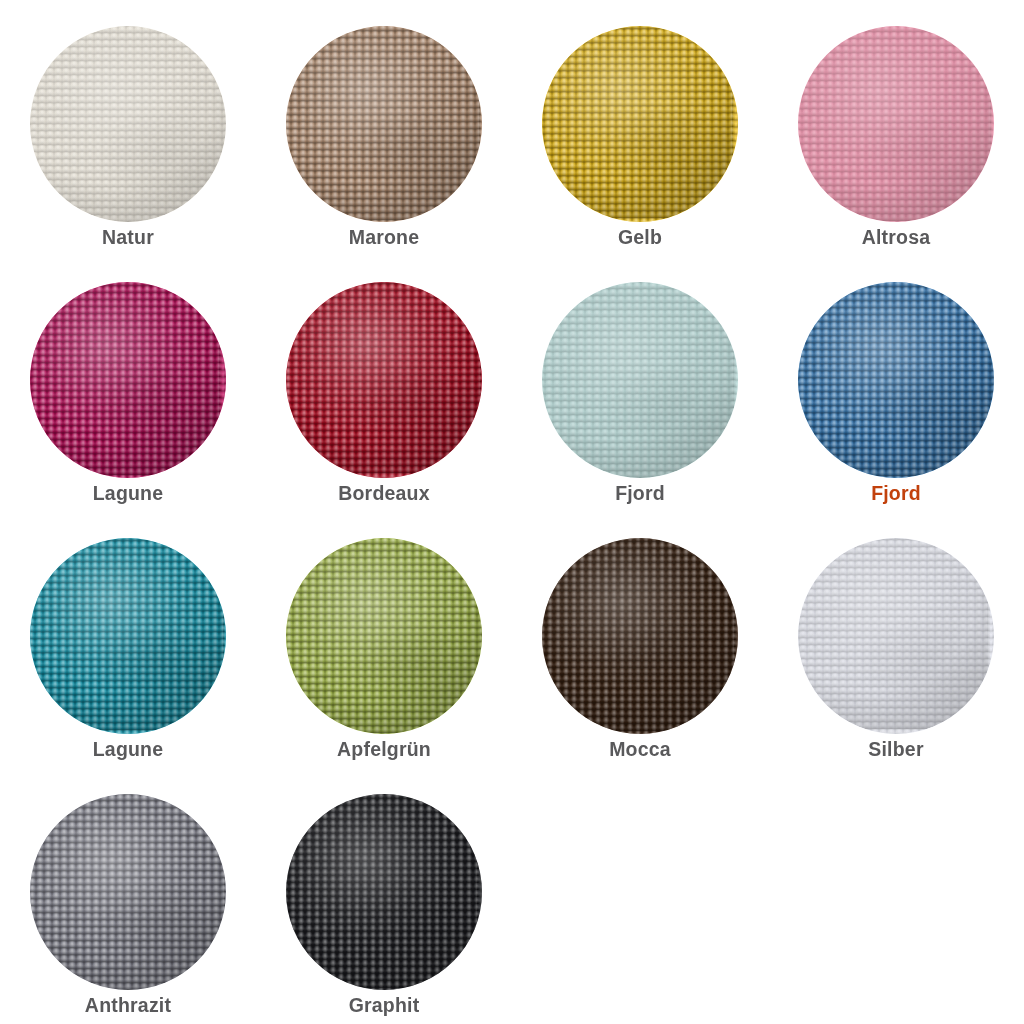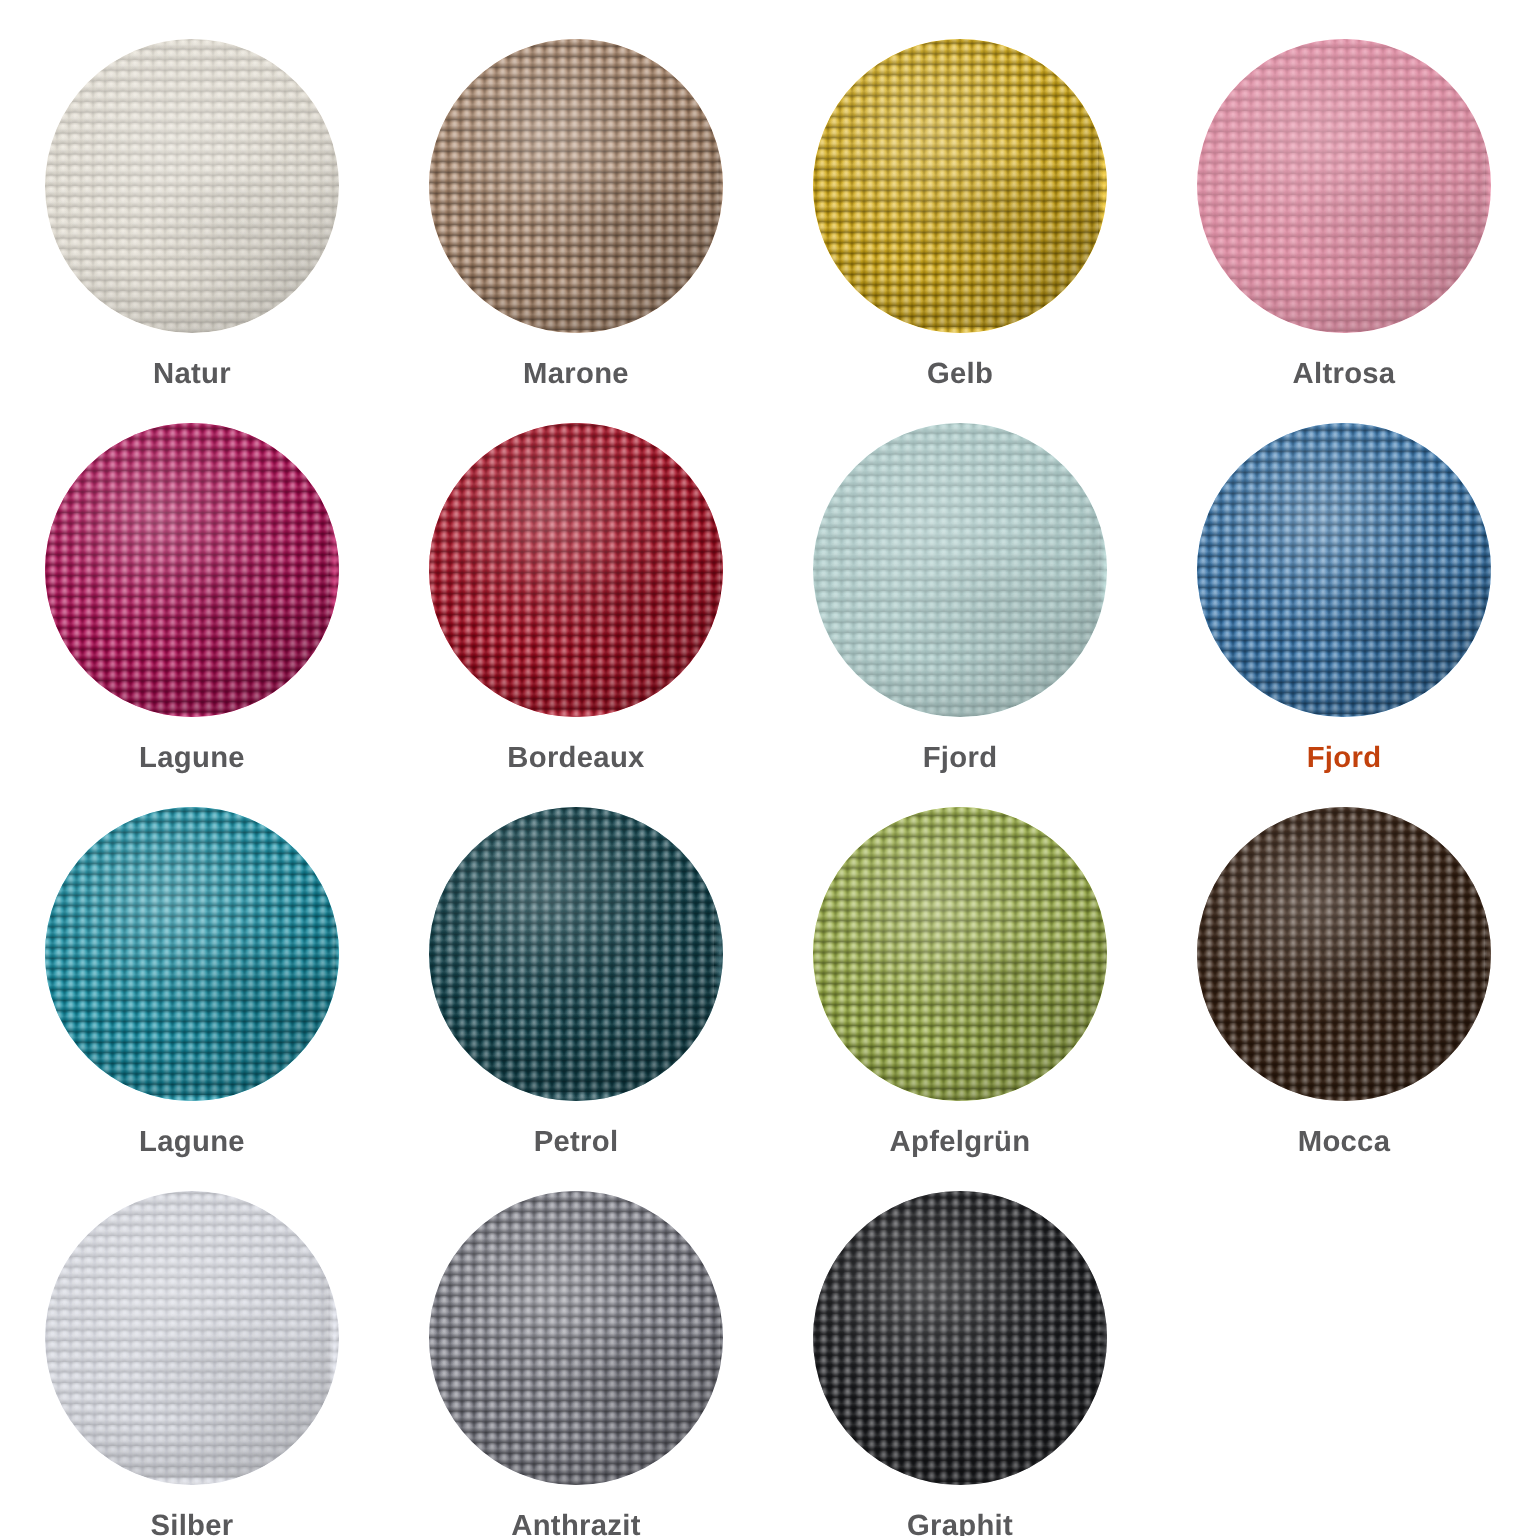--- a/index.html
+++ b/index.html
@@ -136,7 +136,7 @@
 
   
   .swatch-label {
-    margin-top: 18px;
+    margin-top: 6px;
     font-size: 19.5px;
     font-weight: bold;
     color: #59595b;

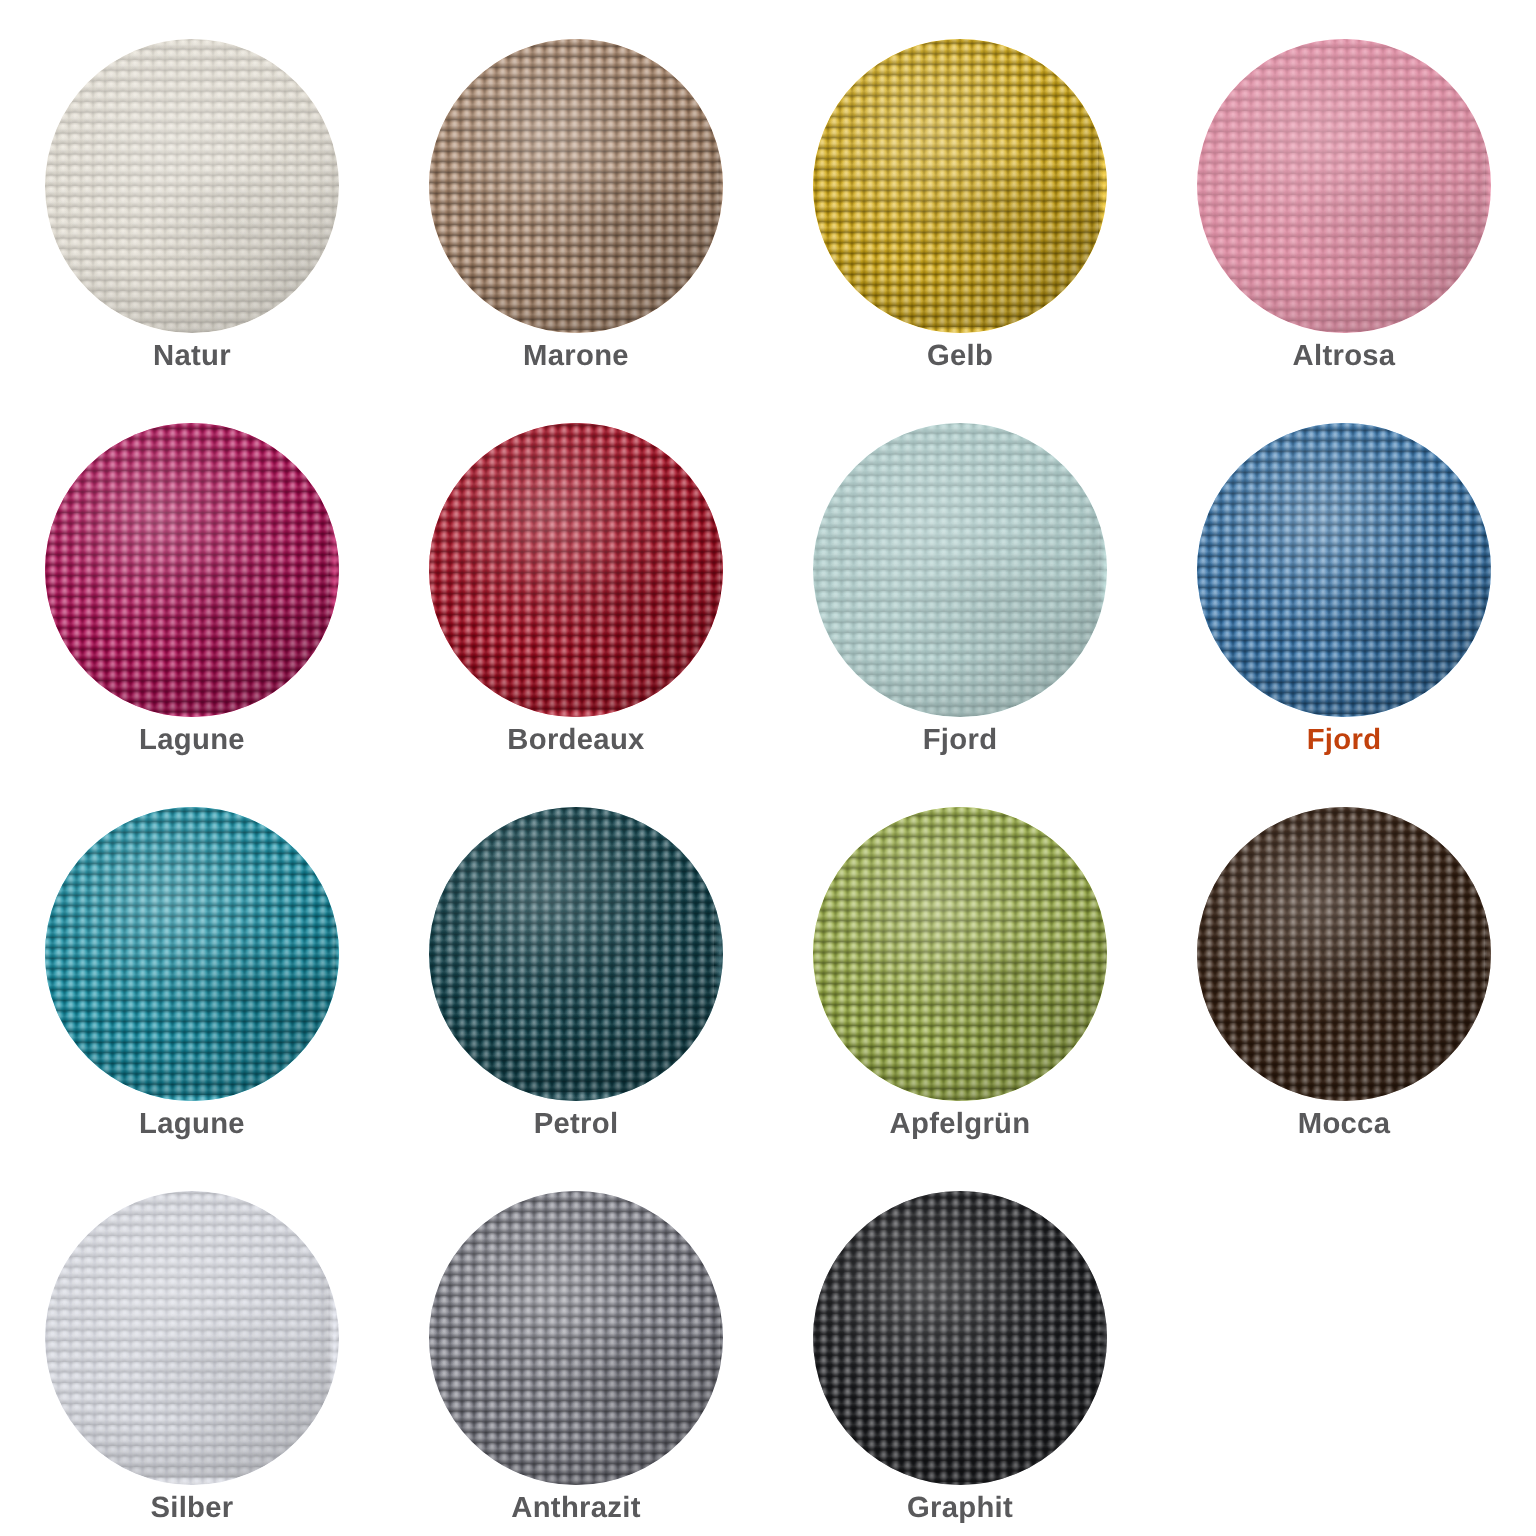--- a/index.html
+++ b/index.html
@@ -241,16 +241,6 @@
       <div class="swatch-label" style="color: rgb(89, 89, 91);">Lagune</div>
     </div>
     <div class="swatch-cell">
-      <div class="disc is-dark" style="background-color: rgb(19, 74, 85);">
-        <div class="tex-columns" style="background-position: -6px -6px;"></div>
-        <div class="tex-rows" style="background-position: -6px -6px;"></div>
-        <div class="tex-nubs" style="background-position: -6px -6px;"></div>
-        <div class="tex-shade" style="background-position: -6px -6px;"></div>
-        <div class="tex-sheen" style="background-position: -6px -6px;"></div>
-      </div>
-      <div class="swatch-label" style="color: rgb(89, 89, 91);">Petrol</div>
-    </div>
-    <div class="swatch-cell">
       <div class="disc" style="background-color: rgb(174, 198, 75);">
         <div class="tex-columns" style="background-position: -1px -1px;"></div>
         <div class="tex-rows" style="background-position: -1px -1px;"></div>

